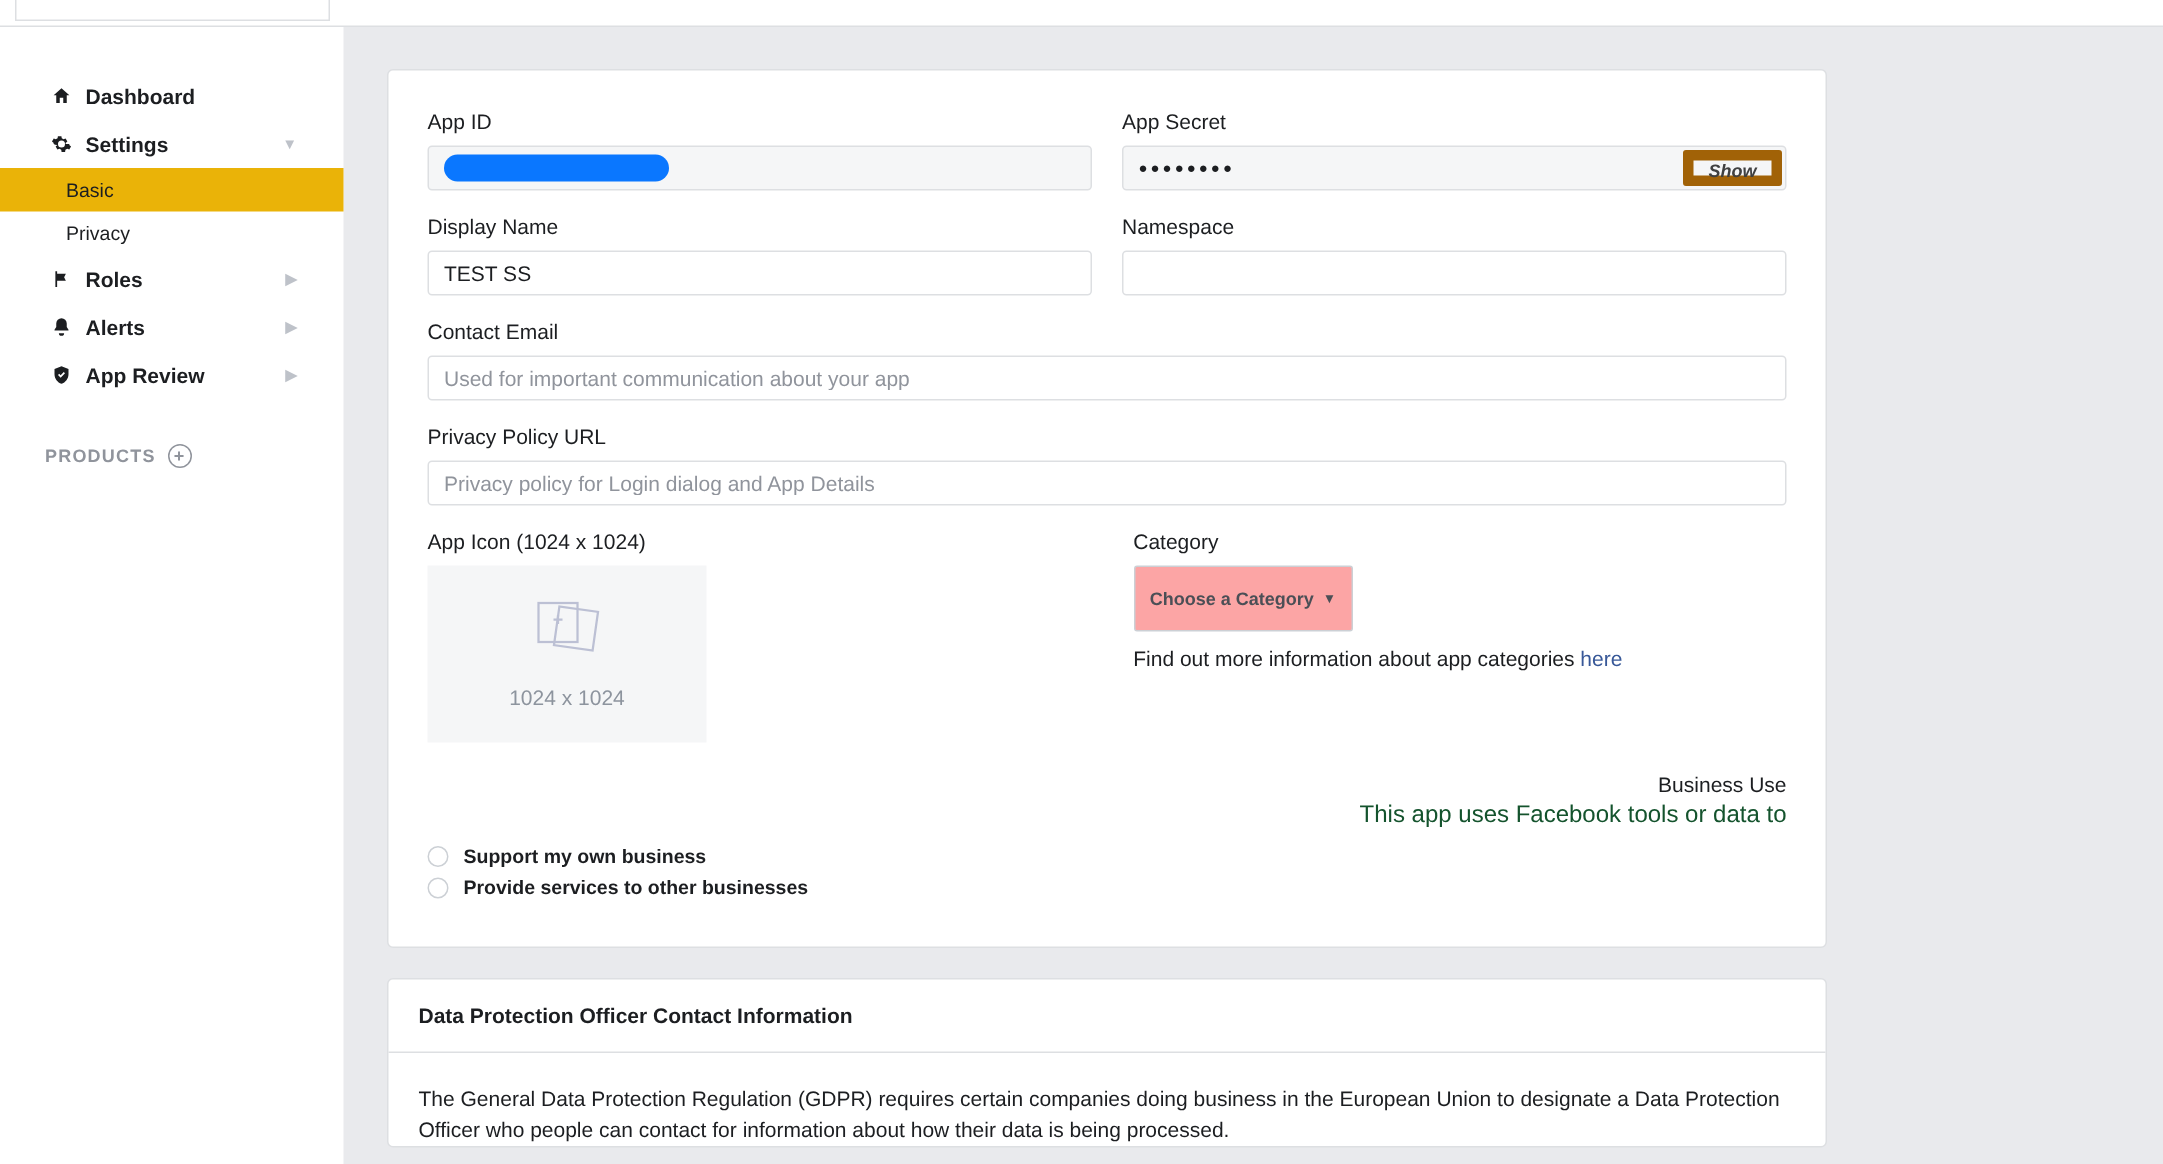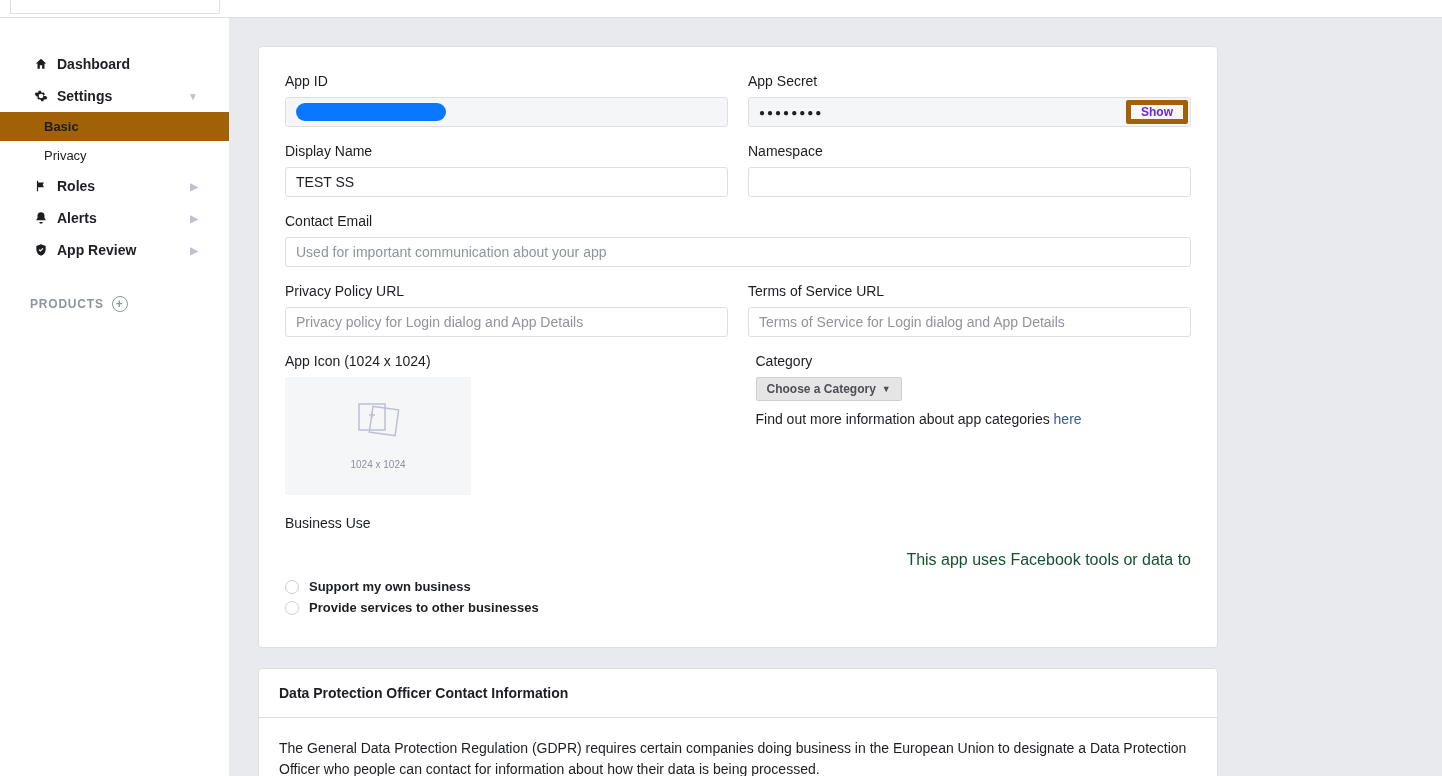--- a/index.html
+++ b/index.html
@@ -165,10 +165,11 @@
     font-size: 12px;
     font-weight: 600;
     background: #f5f6f7;
-    border: 5px solid #a16207;
+    border: 7px solid #a16207;
     border-radius: 2px;
     cursor: pointer;
-    color: #6d28d9;
+    color: #404040;
+    font-style: italic;
   }
   .dropdown-btn {
     display: inline-flex;

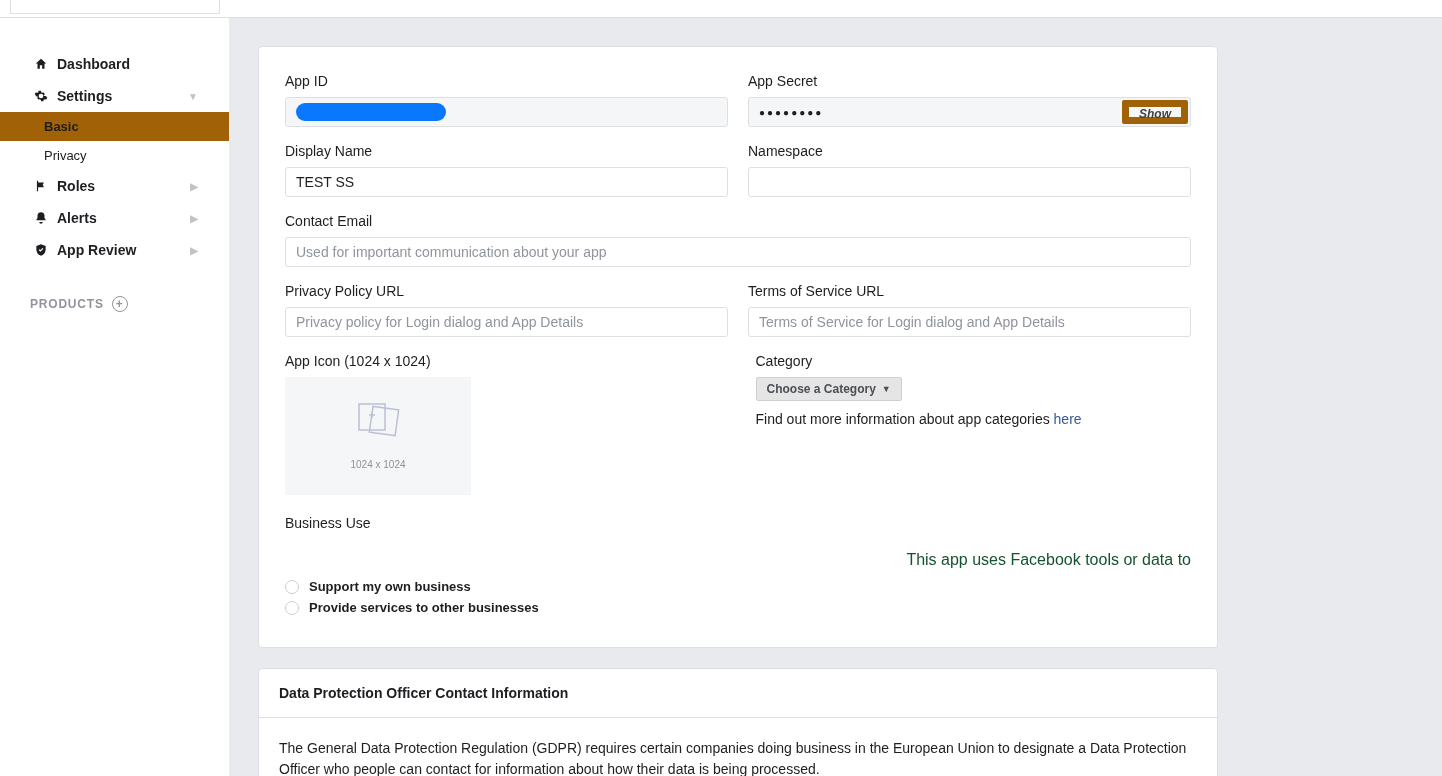--- a/index.html
+++ b/index.html
@@ -66,8 +66,8 @@
     cursor: pointer;
   }
   .nav-subitem.active {
-    background: #a16207;
-    font-weight: 700;
+    background: #eab308;
+    font-weight: 400;
   }
   .products-row {
     display: flex;

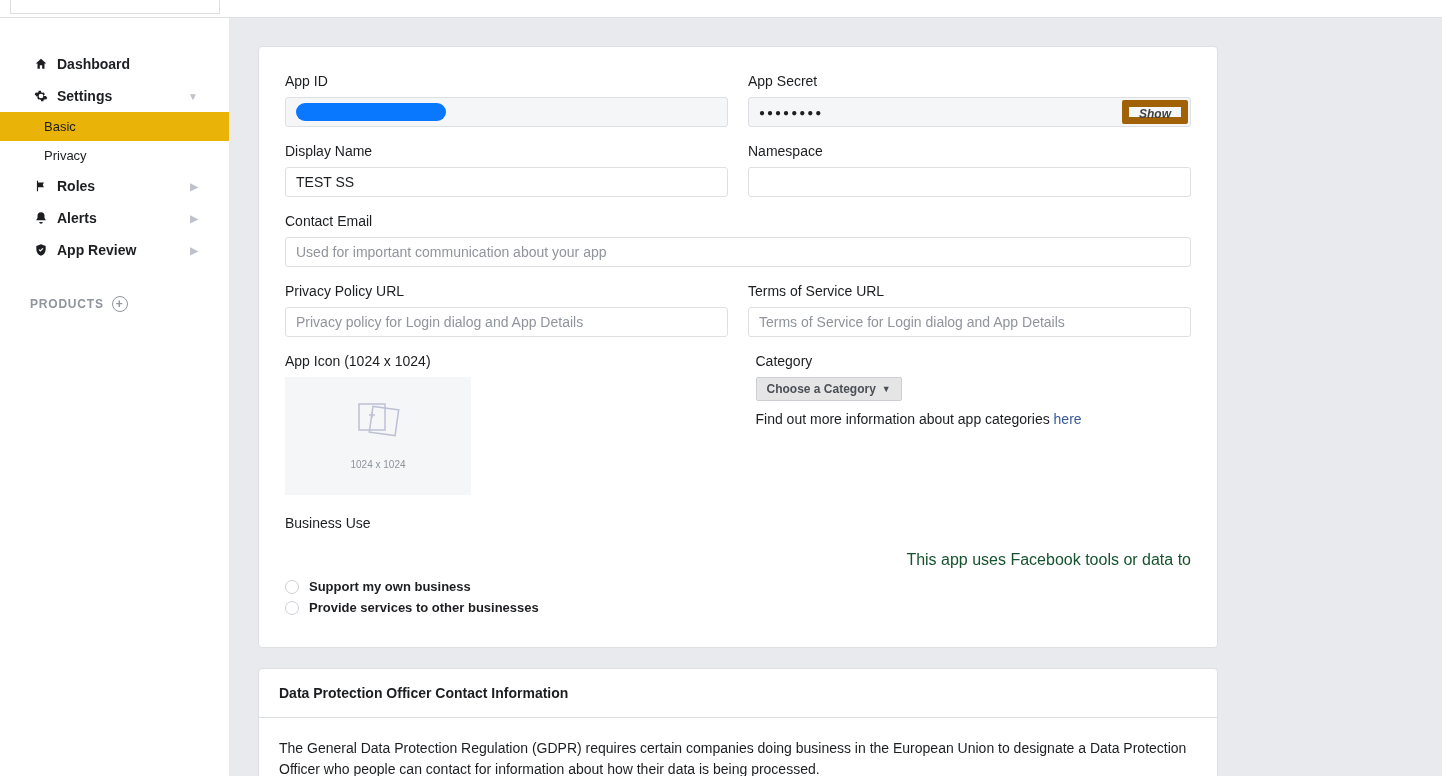--- a/index.html
+++ b/index.html
@@ -368,10 +368,6 @@
           <div class="form-col">
             <span class="label">Privacy Policy URL</span>
             <input class="input" placeholder="Privacy policy for Login dialog and App Details" style="">
-          </div>
-          <div class="form-col">
-            <span class="label">Terms of Service URL</span>
-            <input class="input" placeholder="Terms of Service for Login dialog and App Details" style="">
           </div>
         </div>
 

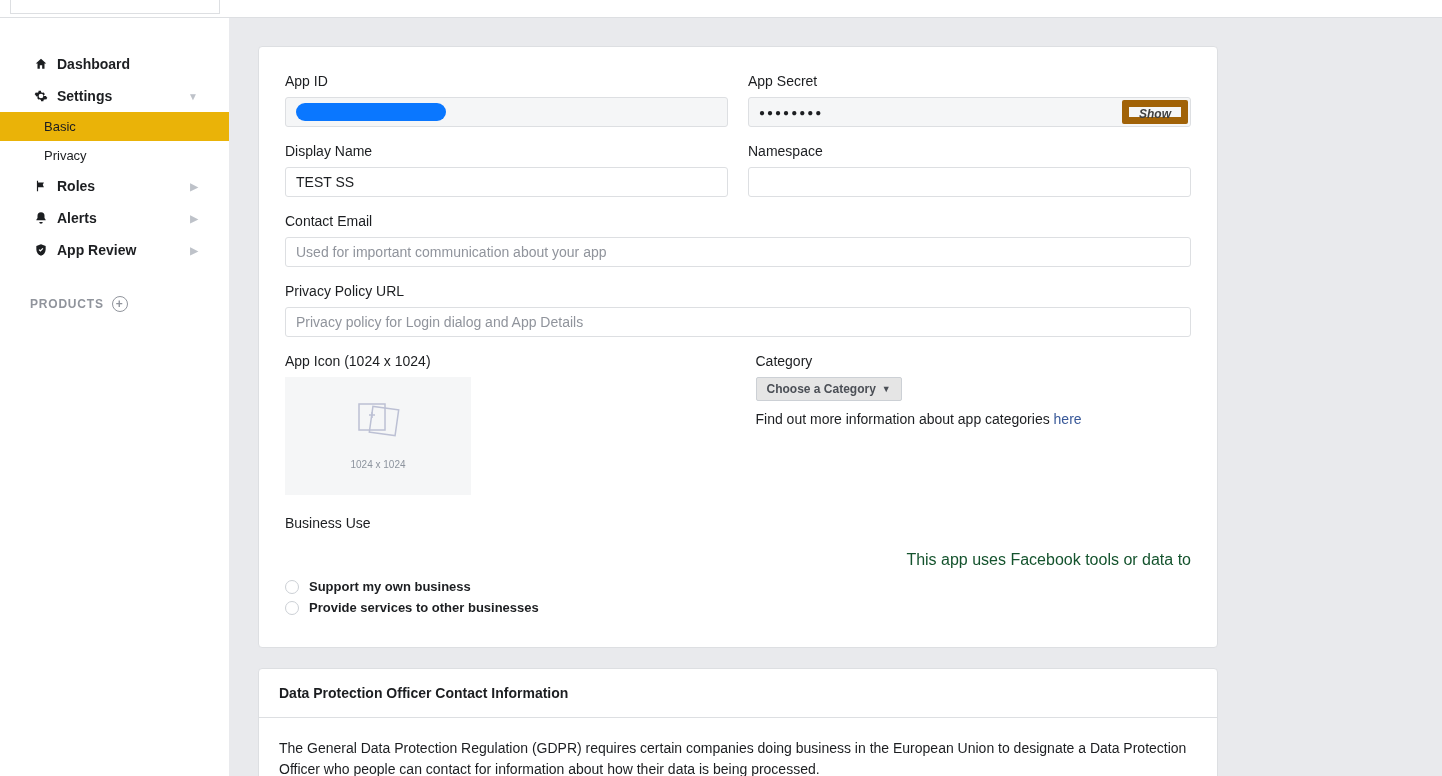--- a/index.html
+++ b/index.html
@@ -175,11 +175,11 @@
     display: inline-flex;
     align-items: center;
     gap: 6px;
-    height: 24px;
+    height: 44px;
     padding: 0 10px;
     font-size: 12px;
     font-weight: 600;
-    background: #e5e5e5;
+    background: #fca5a5;
     border: 1px solid #ccd0d5;
     border-radius: 2px;
     cursor: pointer;

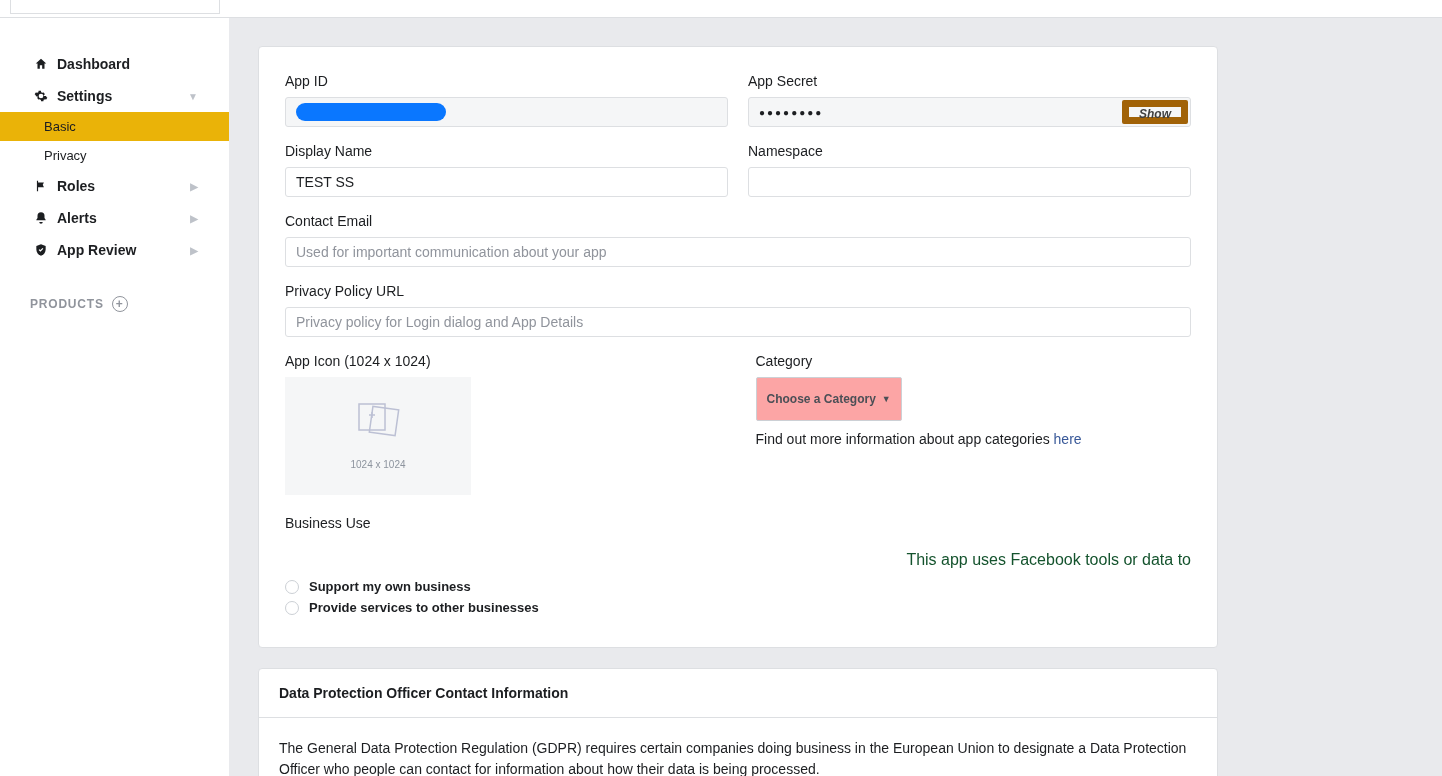--- a/index.html
+++ b/index.html
@@ -207,7 +207,7 @@
     cursor: pointer;
   }
   .icon-upload .icon-dim {
-    font-size: 10px;
+    font-size: 14px;
     color: #8d949e;
   }
   .biz-desc {

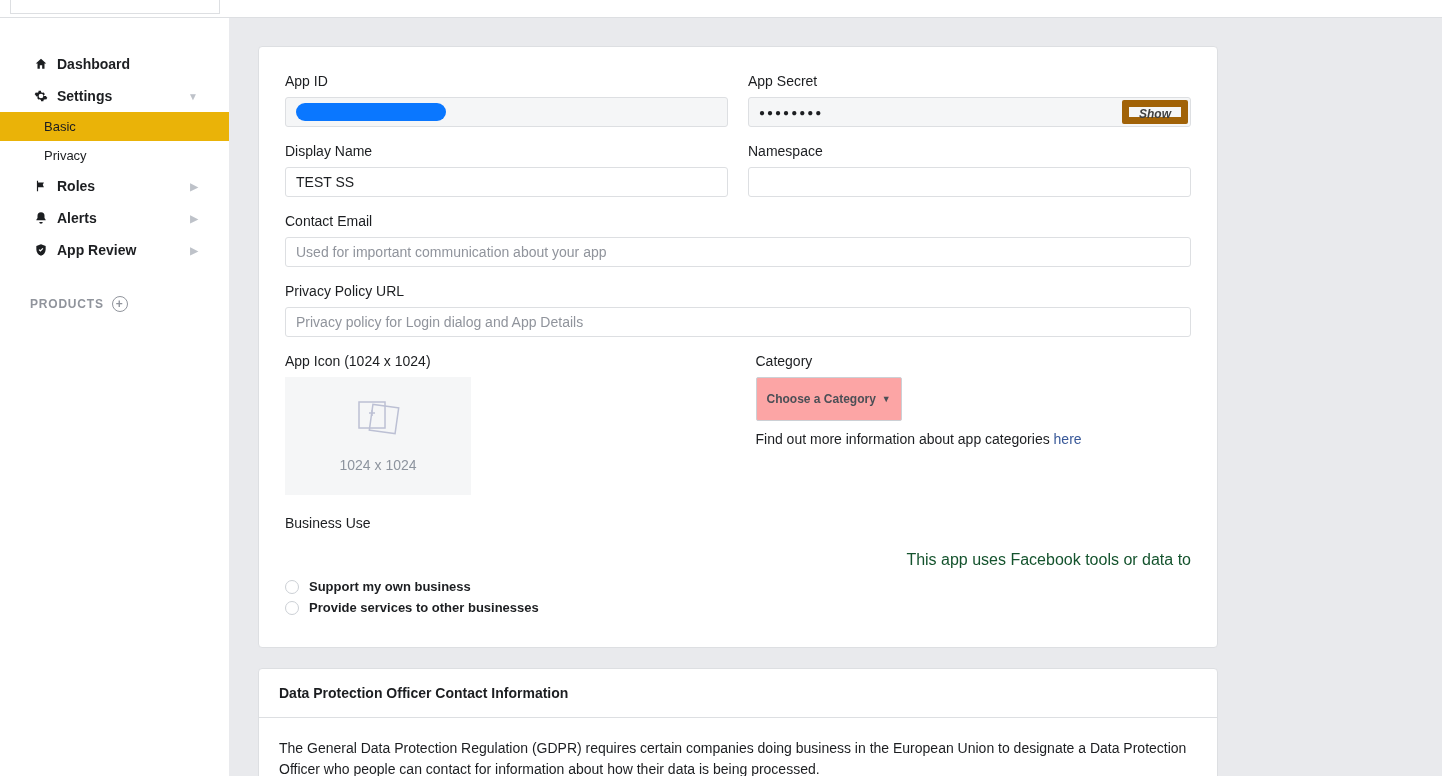--- a/index.html
+++ b/index.html
@@ -401,7 +401,7 @@
         </div>
 
         <div>
-          <span class="label" style="margin-bottom:20px;">Business Use</span>
+          <span class="label" style="margin-bottom:4px;text-align:right;">Business Use</span>
           <div class="biz-desc">This app uses Facebook tools or data to</div>
           <div class="radio-row">
             <span class="radio-circle"></span>

